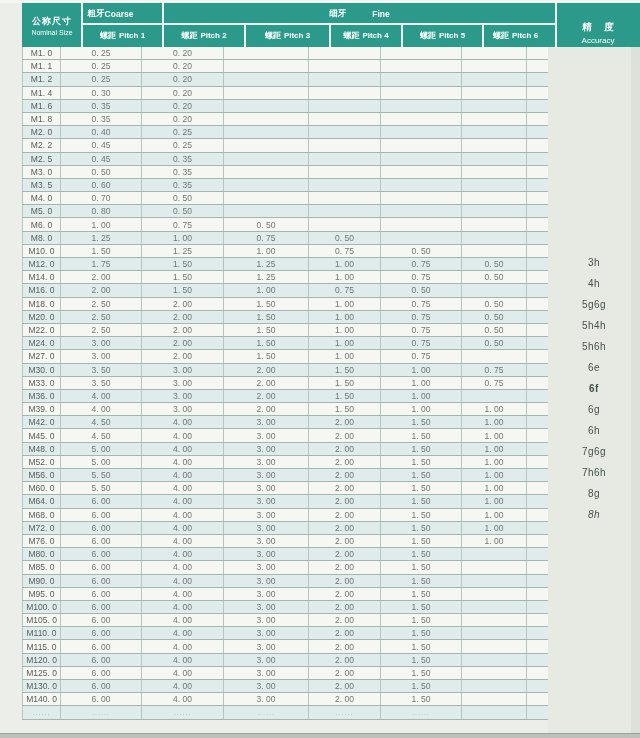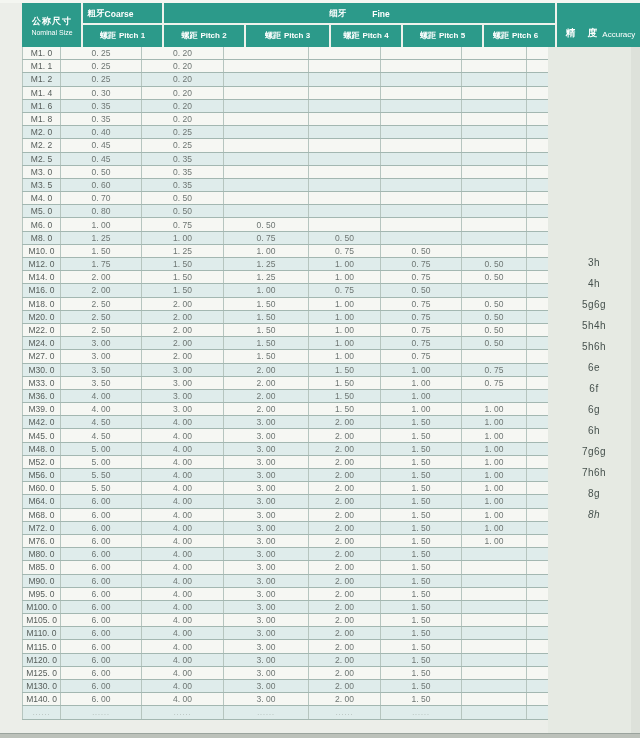--- a/index.html
+++ b/index.html
@@ -30,7 +30,7 @@
   .h-nominal .en { font-size:7px; margin-top:1px; }
   .h-coarse { left:82px; top:0; width:57px; height:21px; font-size:8.5px; font-weight:bold; }
   .h-fine   { left:163px; top:0; width:393px; height:21px; font-size:8.5px; font-weight:bold; gap:26px; }
-  .h-acc { left:556px; top:0; width:84px; height:60px; flex-direction:row; }
+  .h-acc { left:556px; top:0; width:84px; height:60px; flex-direction:column; }
   .h-acc .zh { font-size:9.5px; font-weight:bold; letter-spacing:5px; text-indent:5px; }
   .h-acc .en { font-size:8px; margin-top:2px; }
   .pitch-cell { position:absolute; top:21px; height:23px; color:#fff; font-size:8px; font-weight:bold;

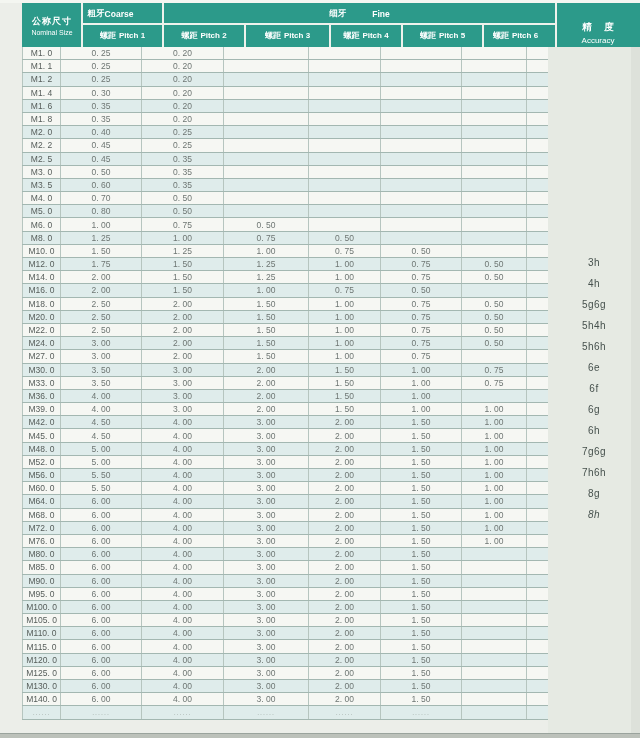--- a/index.html
+++ b/index.html
@@ -129,7 +129,7 @@
       <div class="acc-label" style="top: 273px;">5h4h</div>
       <div class="acc-label" style="top: 294px;">5h6h</div>
       <div class="acc-label" style="top: 315px;">6e</div>
-      <div class="acc-label" style="top: 336px;">6f</div>
+      <div class="acc-label" style="top: 336px; font-weight: bold;">6f</div>
       <div class="acc-label" style="top: 357px;">6g</div>
       <div class="acc-label" style="top: 378px;">6h</div>
       <div class="acc-label" style="top: 399px;">7g6g</div>

